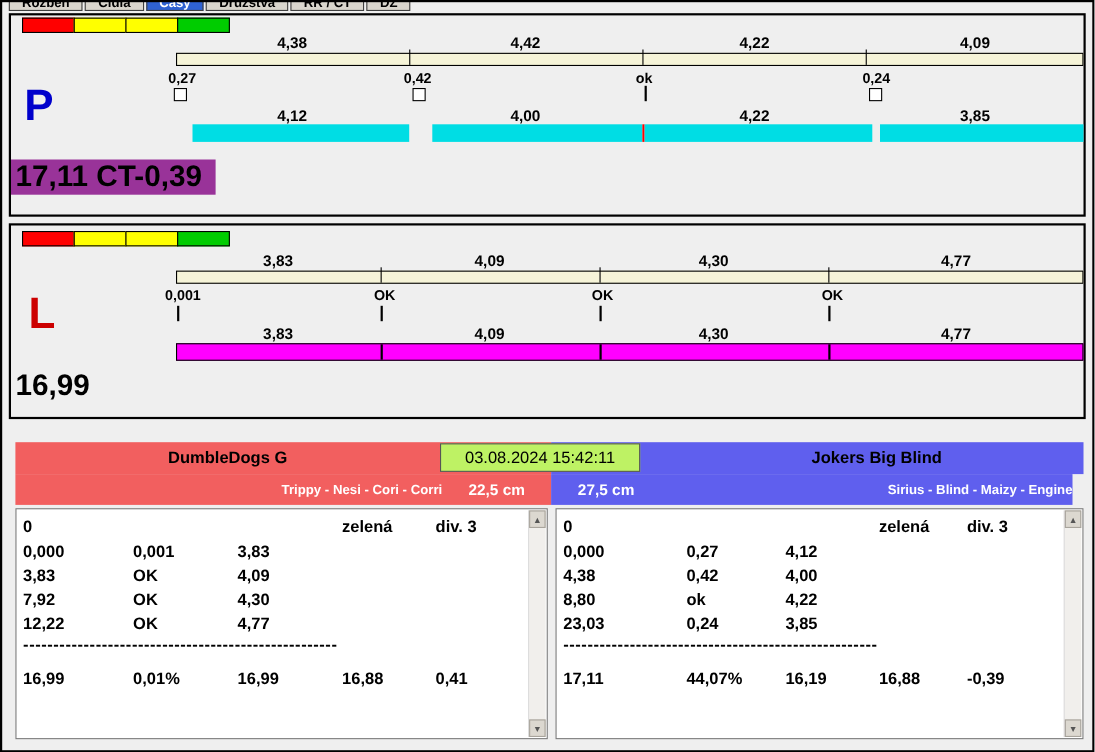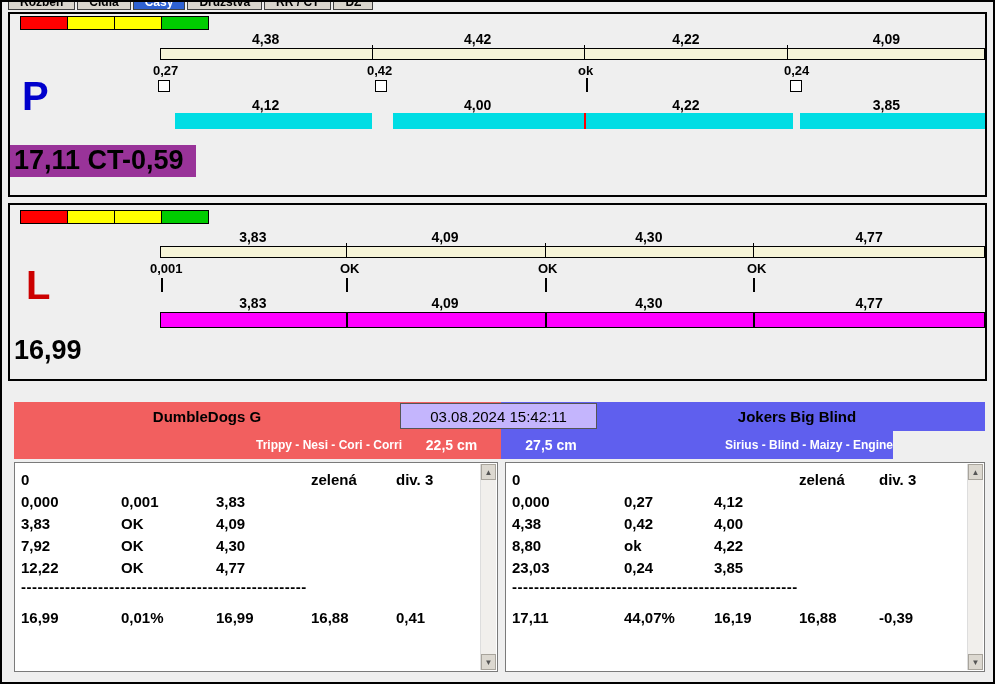--- a/index.html
+++ b/index.html
@@ -155,7 +155,7 @@
     </div>
 
     <div class="bigletter">P</div>
-    <div class="totalP">17,11 CT-0,59</div>
+    <div class="totalP">17,11 CT-0,39</div>
   </section>
 
   <section class="panel" id="panelL">

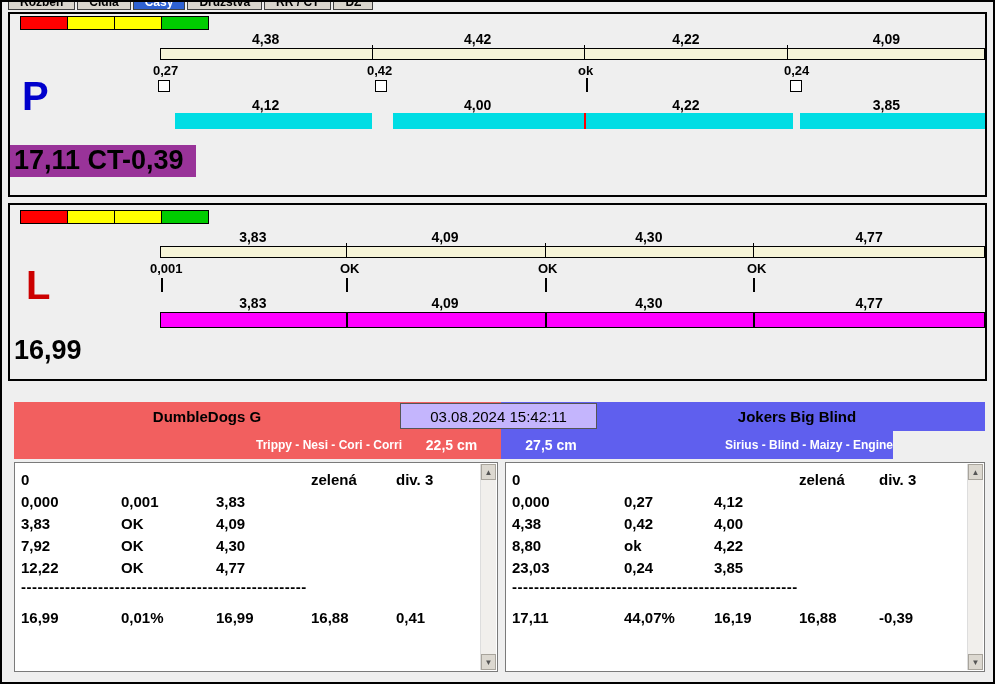--- a/index.html
+++ b/index.html
@@ -72,7 +72,7 @@
   #hdrBlueBot .jh   { width:100px; }
   #hdrBlueBot .dogs { flex:1; }
 
-  .tsbox { position:absolute; left:400px; top:403px; width:197px; height:26px; background:#c4b5fd;
+  .tsbox { position:absolute; left:400px; top:403px; width:182px; height:26px; background:#bef264;
            border:1px solid #555; z-index:10; font-size:15px; color:#000;
            display:flex; align-items:center; justify-content:center; }
 

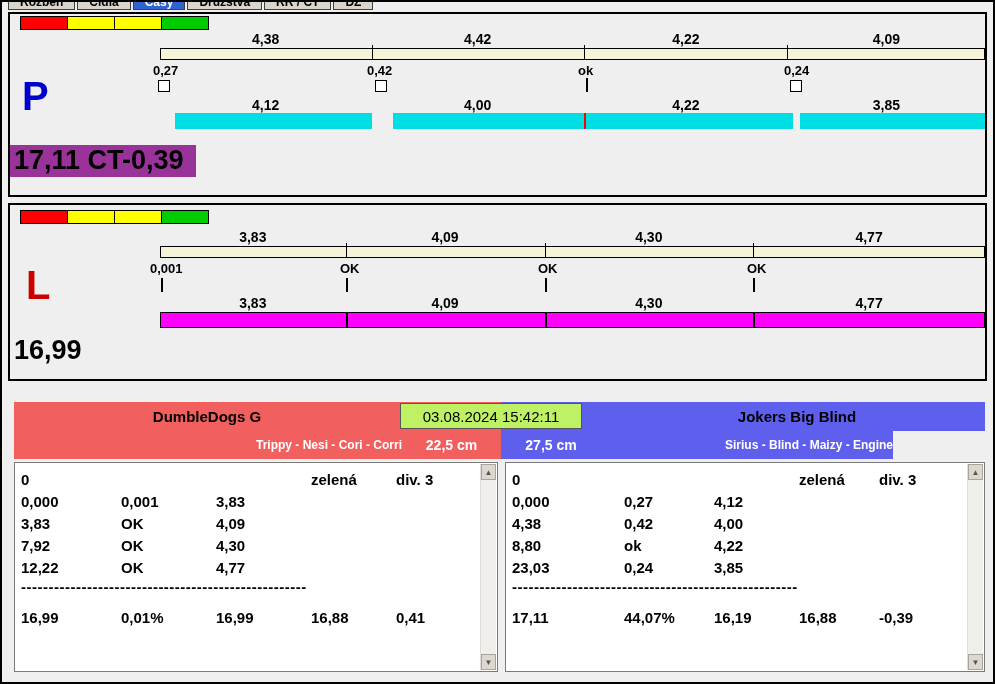--- a/index.html
+++ b/index.html
@@ -61,7 +61,7 @@
   #hdrRedTop  { left:14px;  top:402px; width:487px; height:29px; }
   #hdrBlueTop { left:501px; top:402px; width:484px; height:29px; }
   #hdrRedBot  { left:14px;  top:431px; width:487px; height:28px; }
-  #hdrBlueBot { left:501px; top:431px; width:392px; height:28px; }
+  #hdrBlueBot { left:501px; top:431px; width:474px; height:28px; }
   .tname { font-size:15px; font-weight:bold; color:#000; text-align:center; }
   #hdrRedTop  .tname { width:386px; }
   #hdrBlueTop .tname { margin-left:111px; width:370px; }

